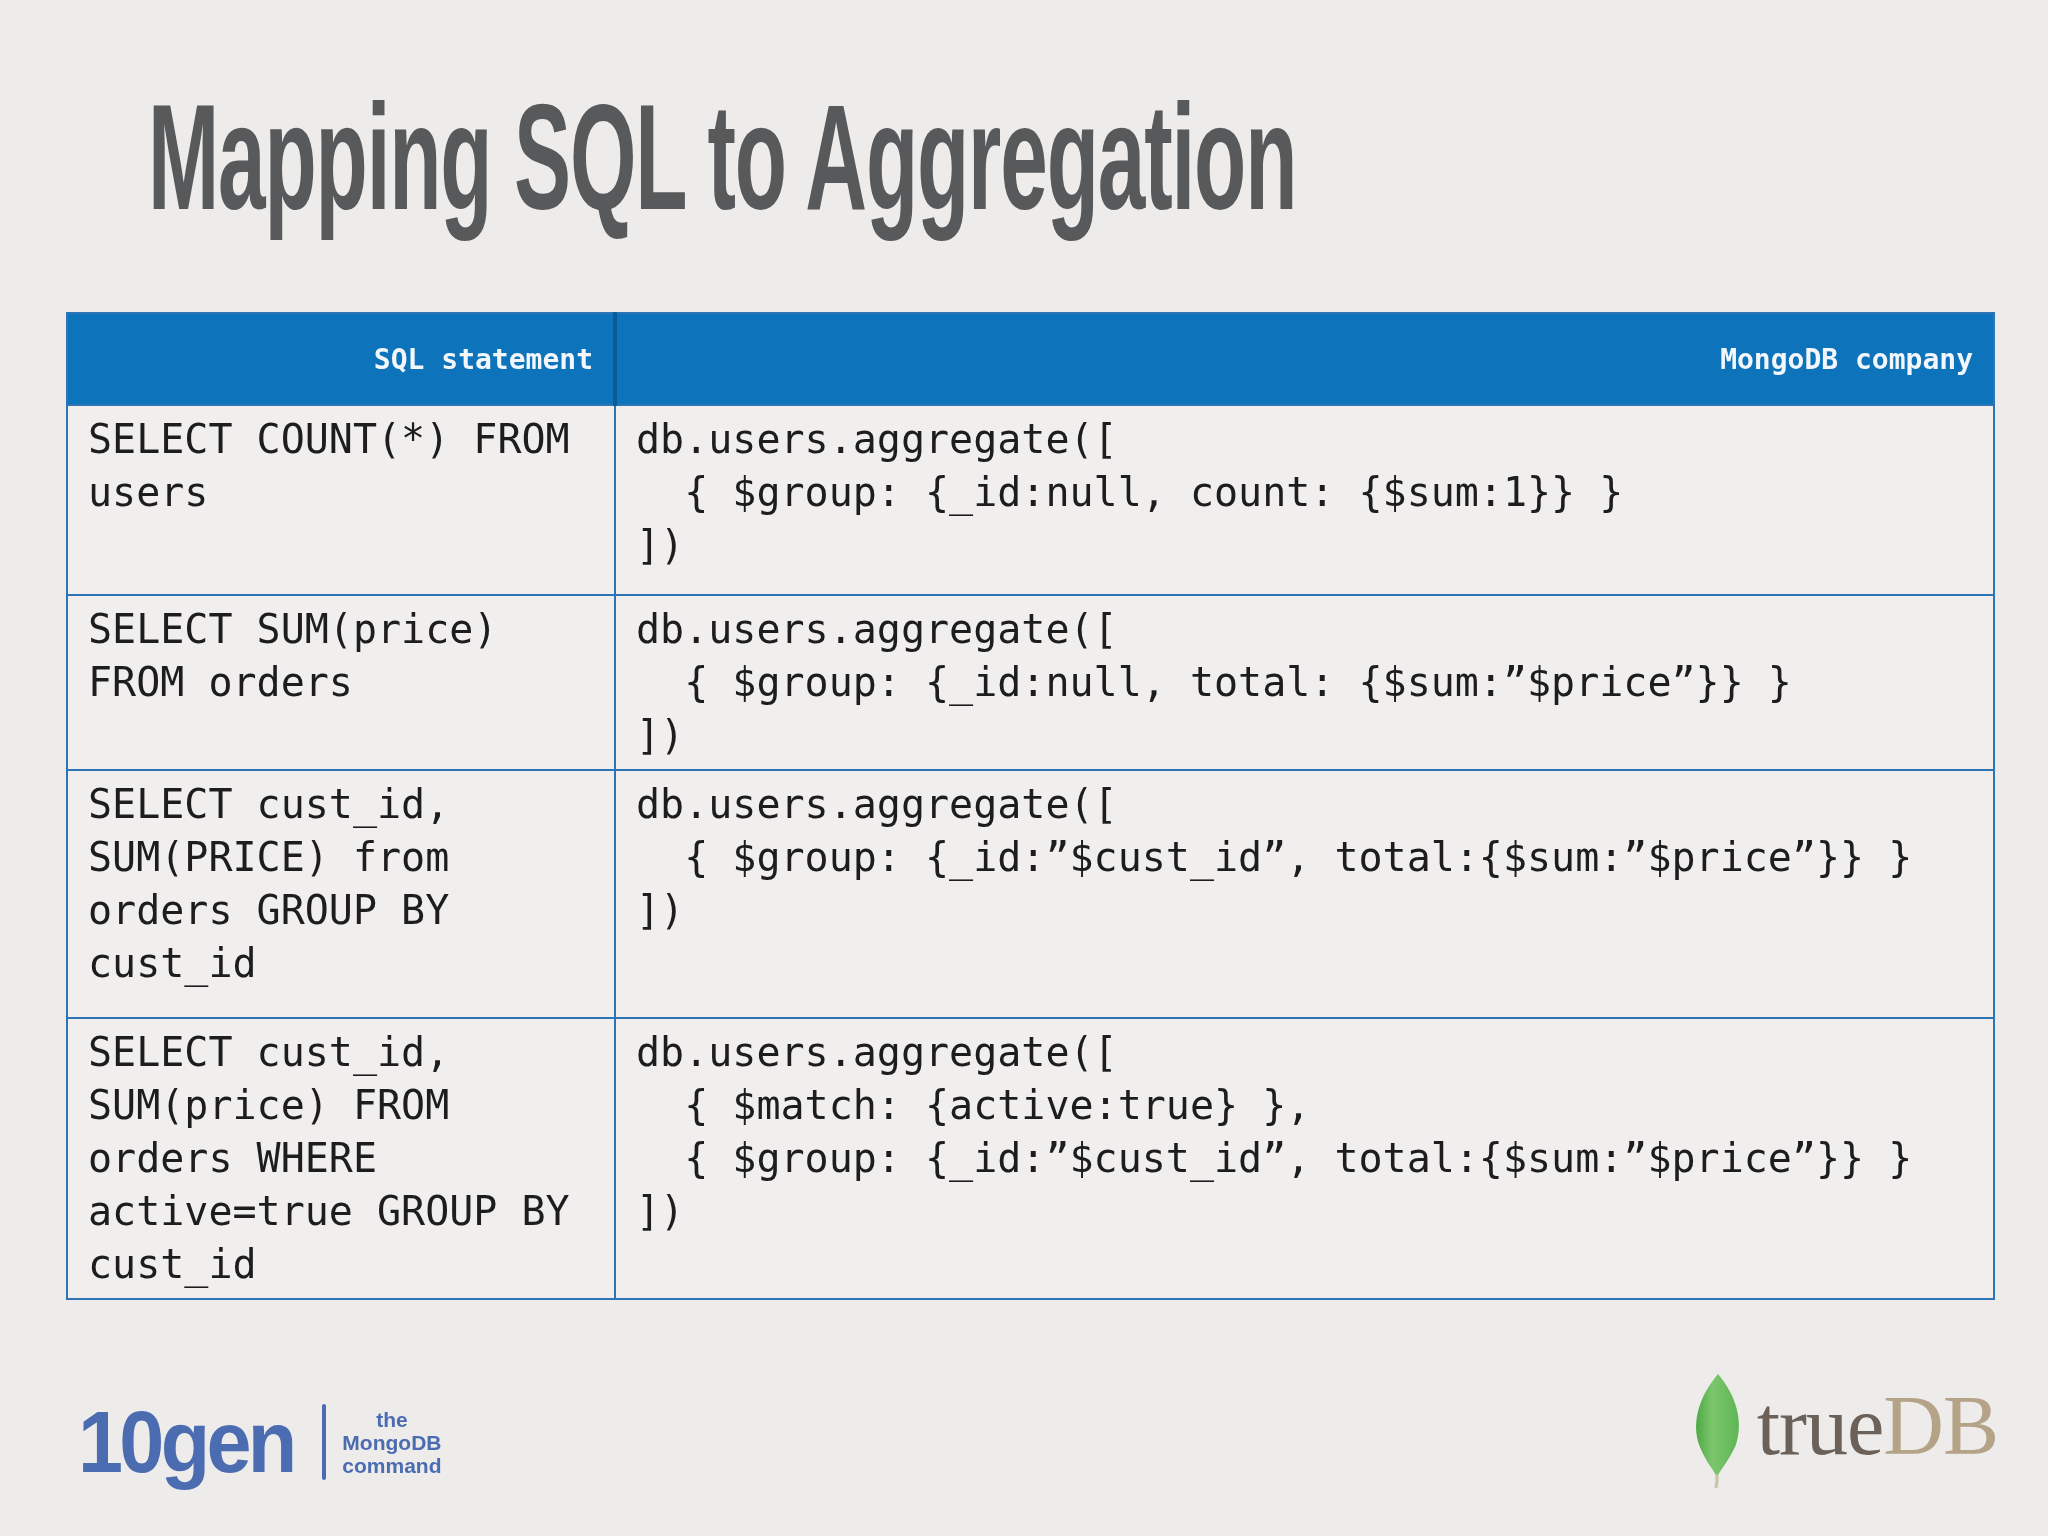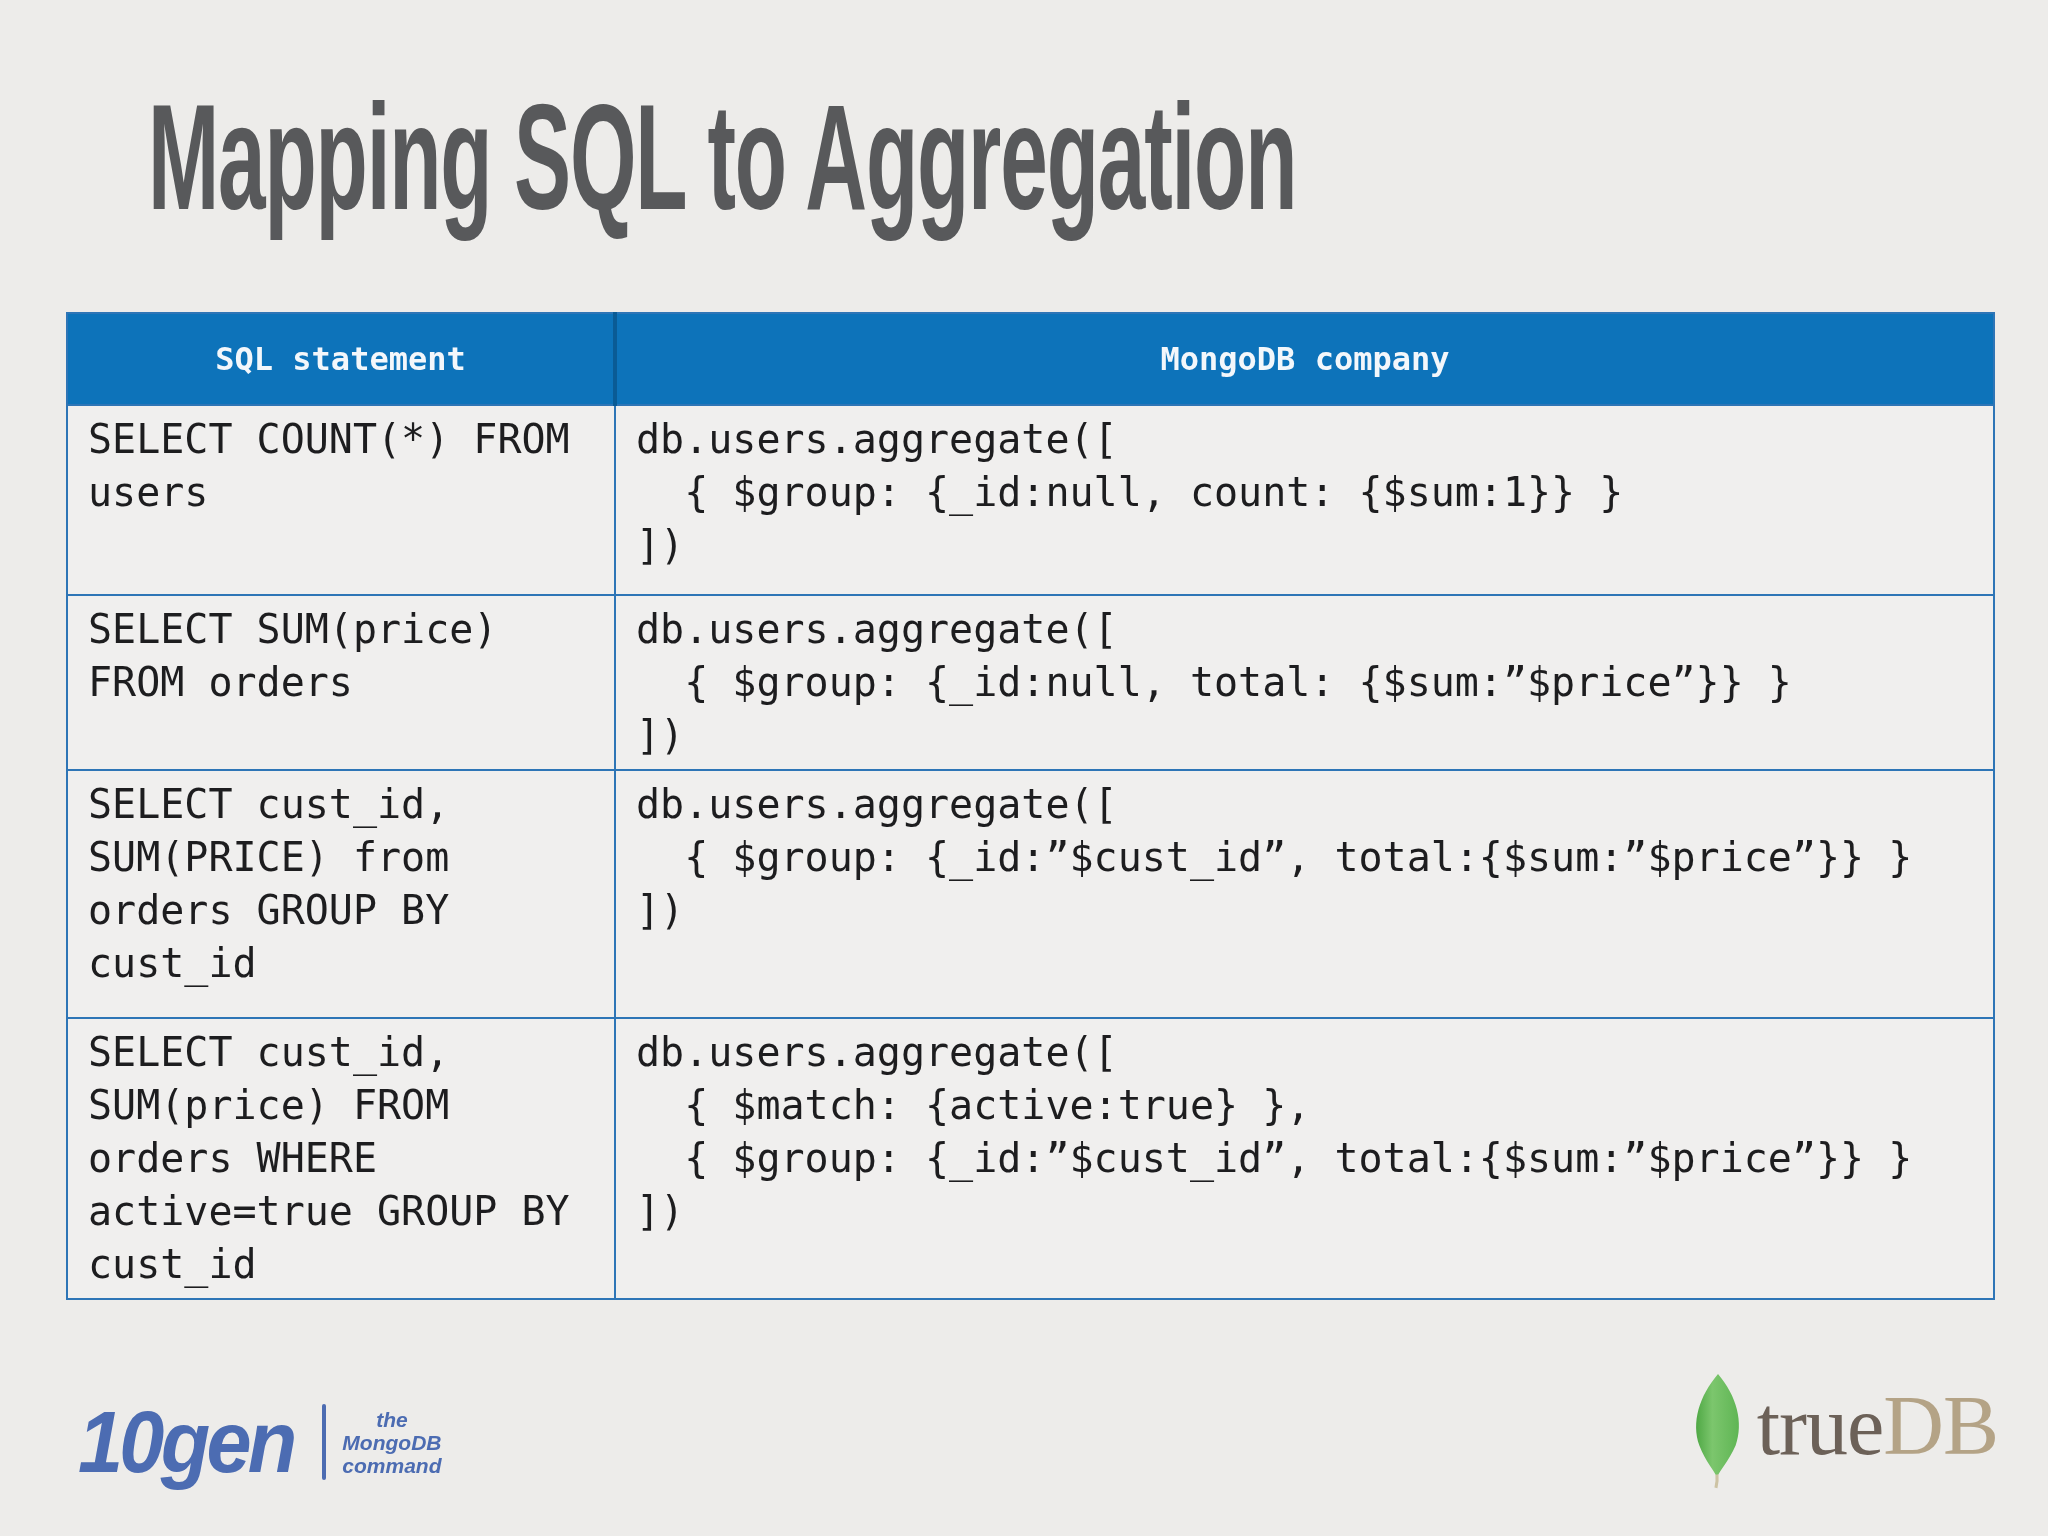--- a/index.html
+++ b/index.html
@@ -39,7 +39,7 @@
   col.c-sql{width:548px;}
   .map-table th{
     background:var(--headerBg);color:var(--headerText);
-    font-size:32px;font-weight:bold;text-align:center;
+    font-size:28px;font-weight:bold;text-align:right;
     height:92px;padding:0 20px;vertical-align:middle;
     border:2px solid var(--tableBorder);
   }

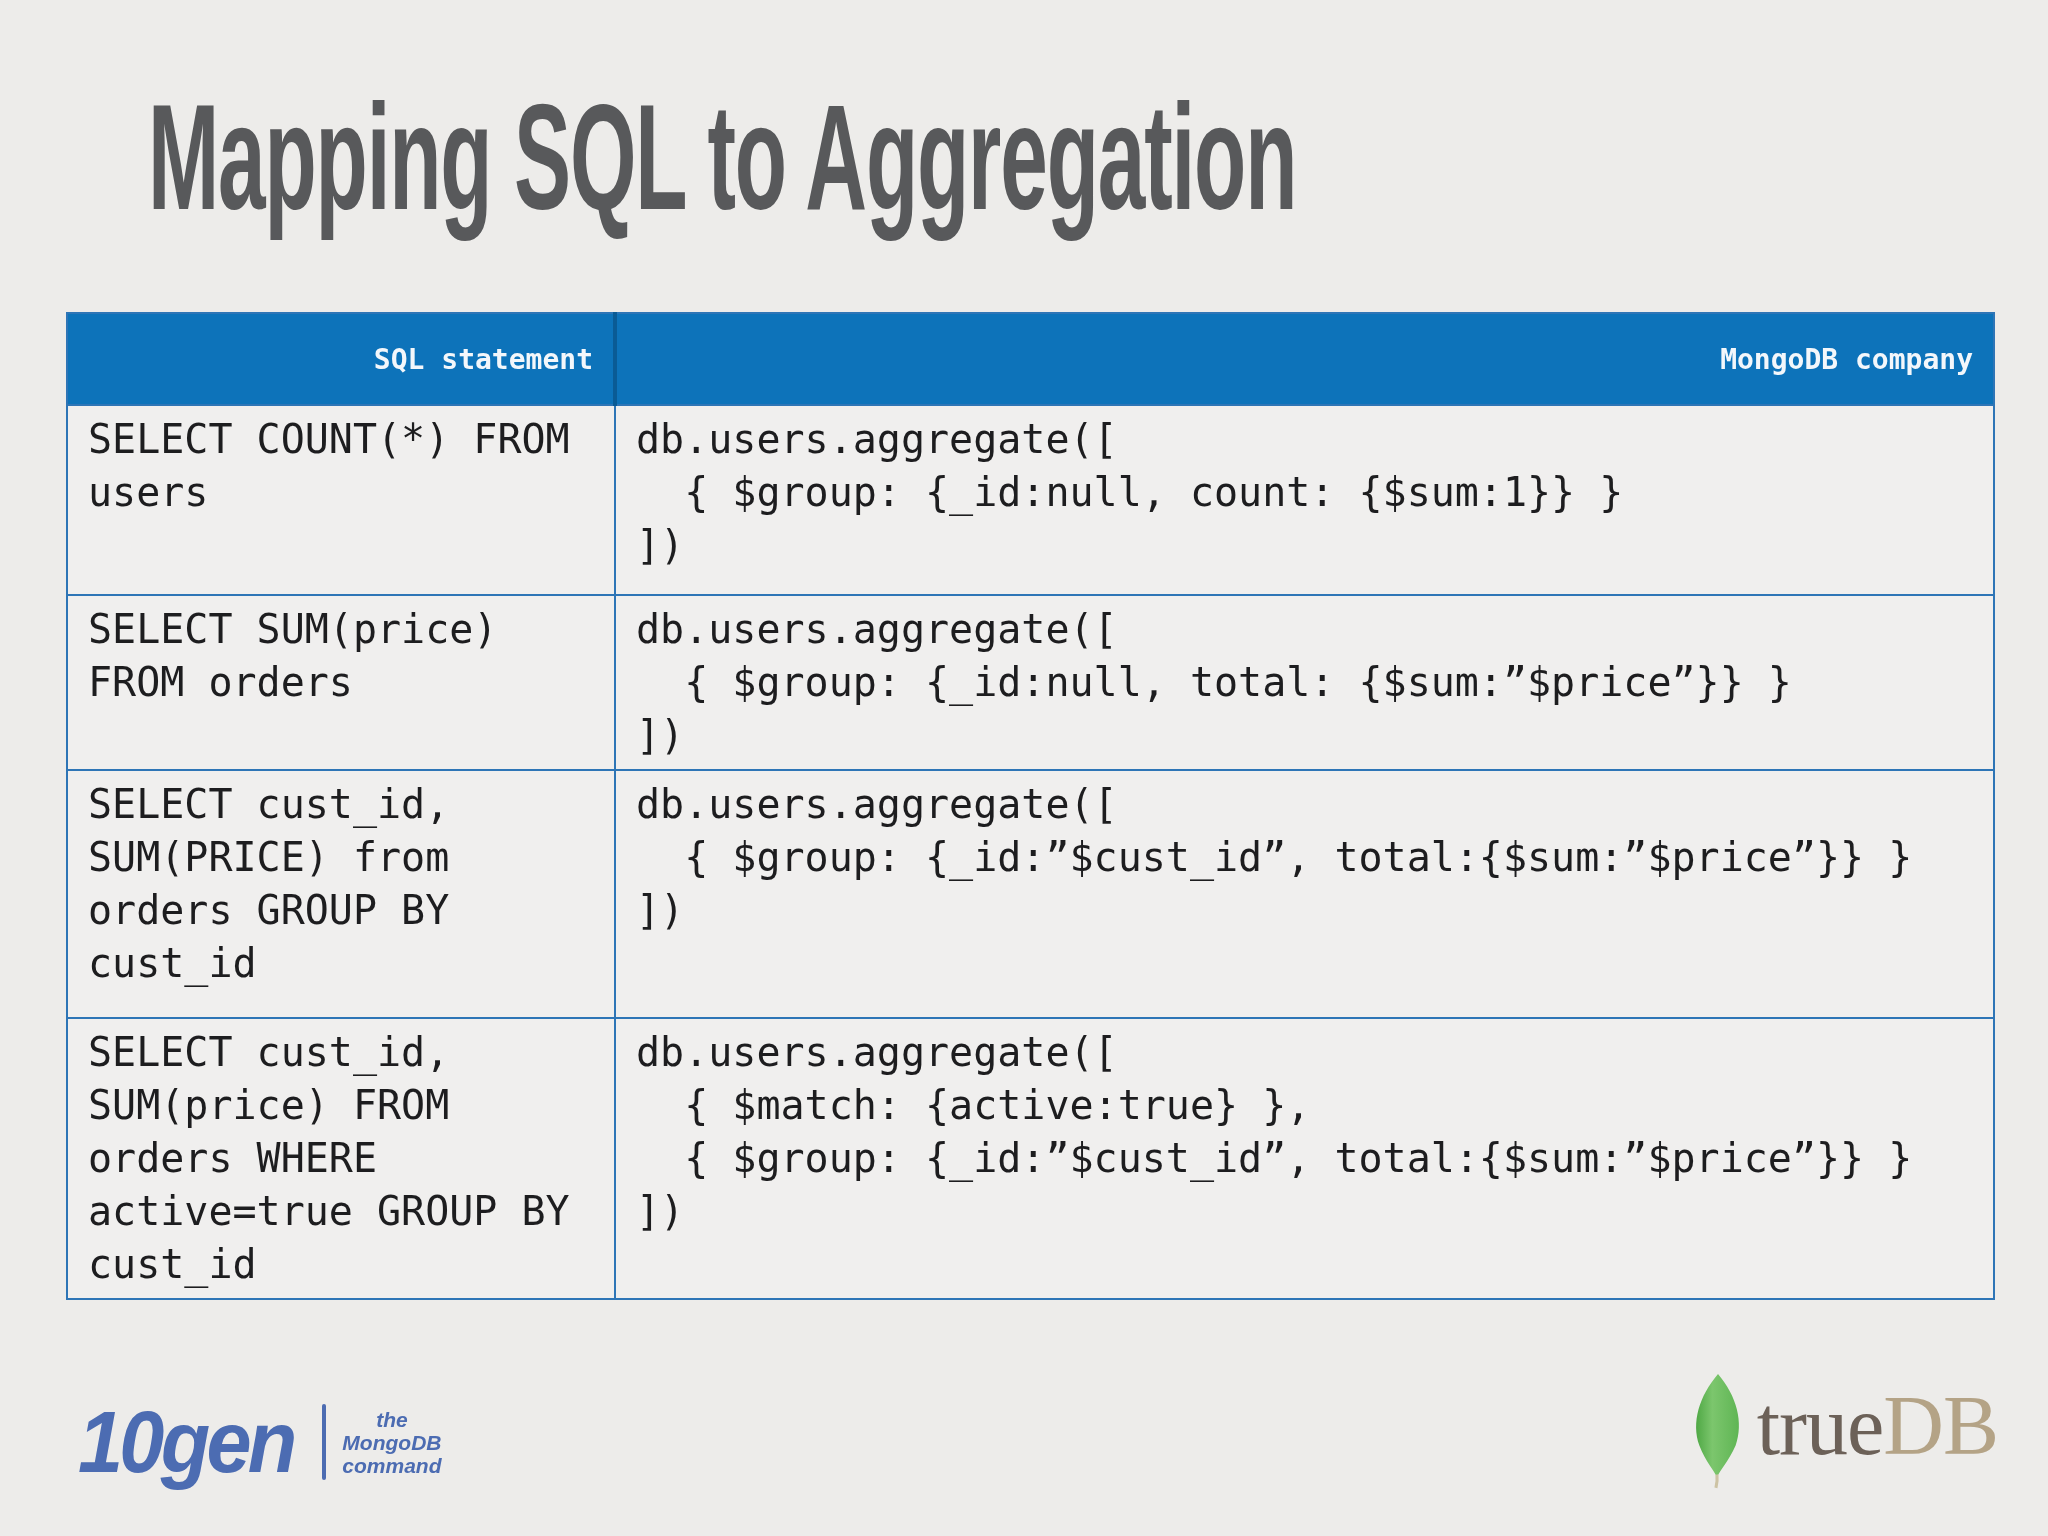--- a/index.html
+++ b/index.html
@@ -59,7 +59,7 @@
   
   .tengen{
     position:absolute;left:78px;top:1398px;
-    display:flex;align-items:center;color:var(--tengenBlue);font-style:italic;
+    display:flex;align-items:center;color:var(--tengenBlue);
   }
   .tengen-word{
     font-size:88px;font-weight:bold;letter-spacing:-4px;line-height:1;

